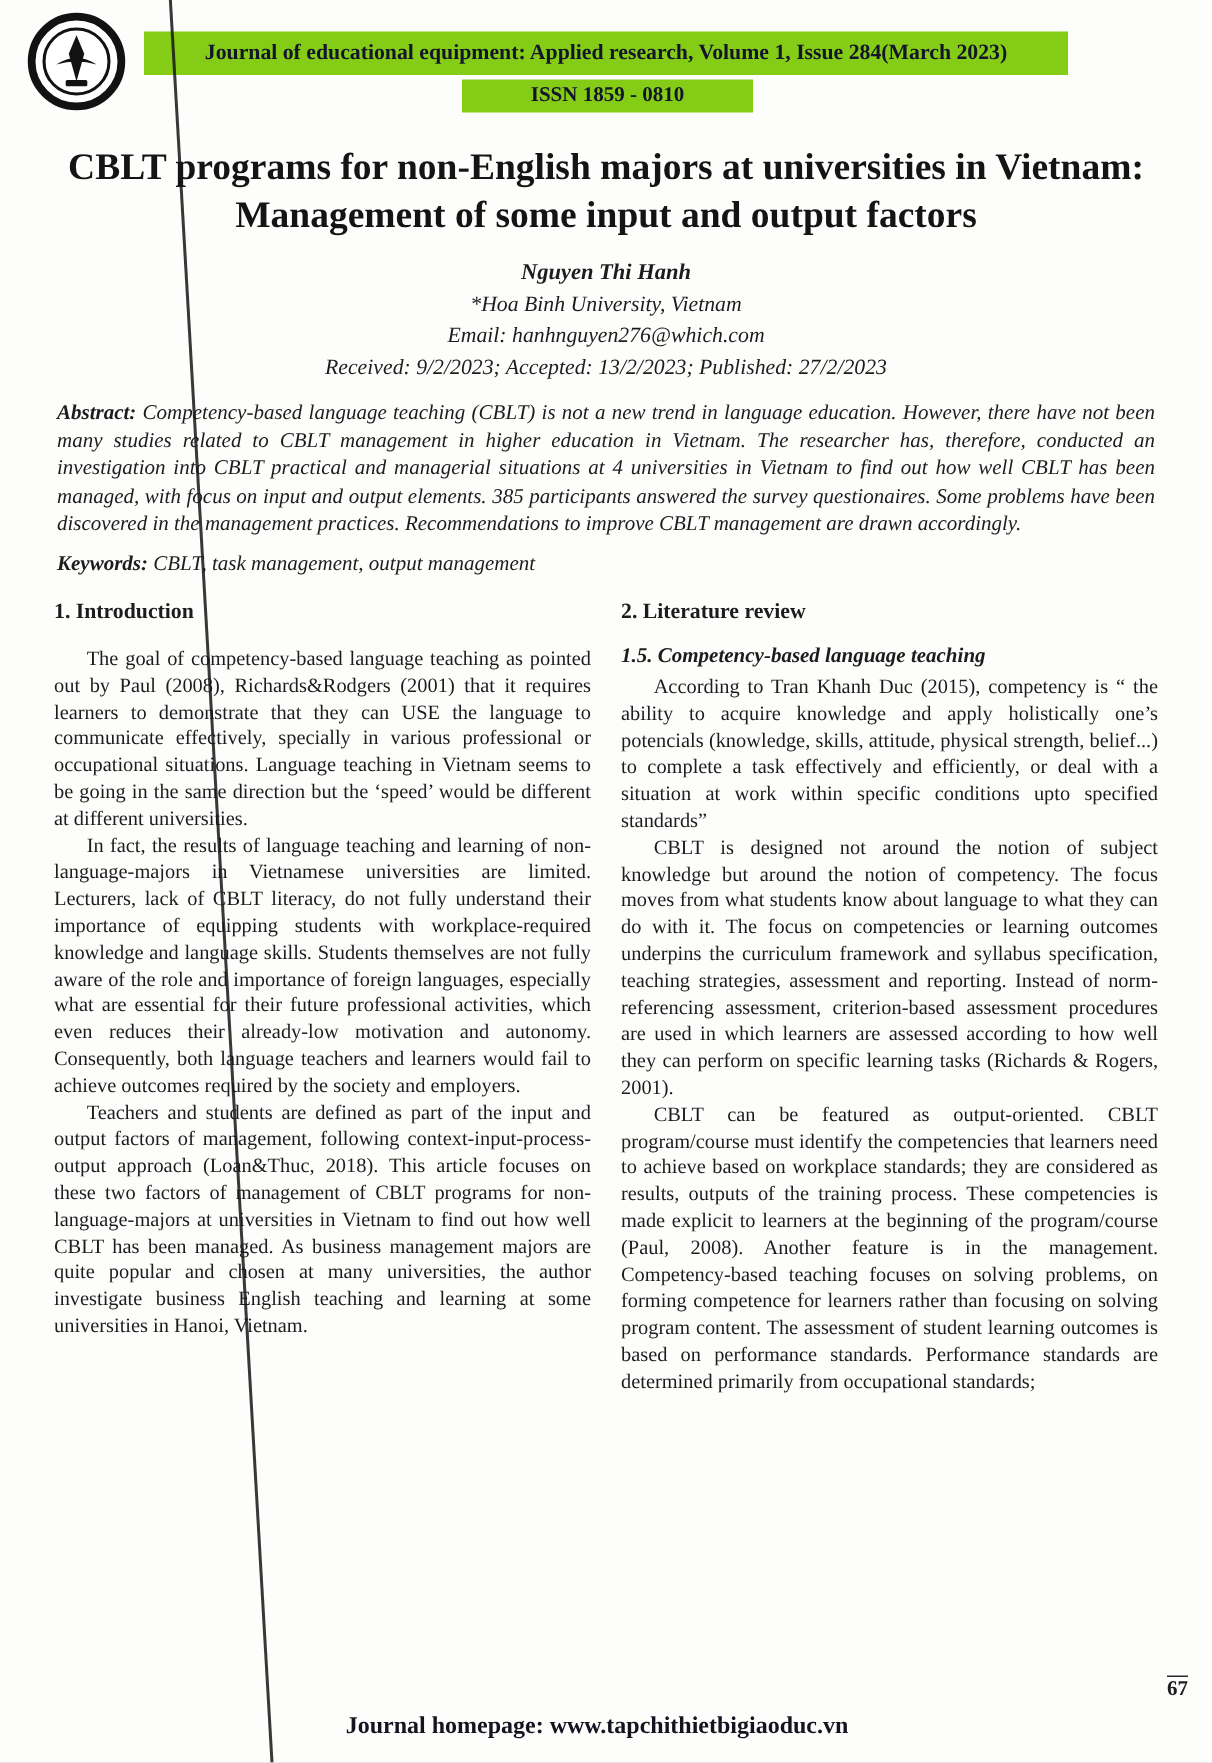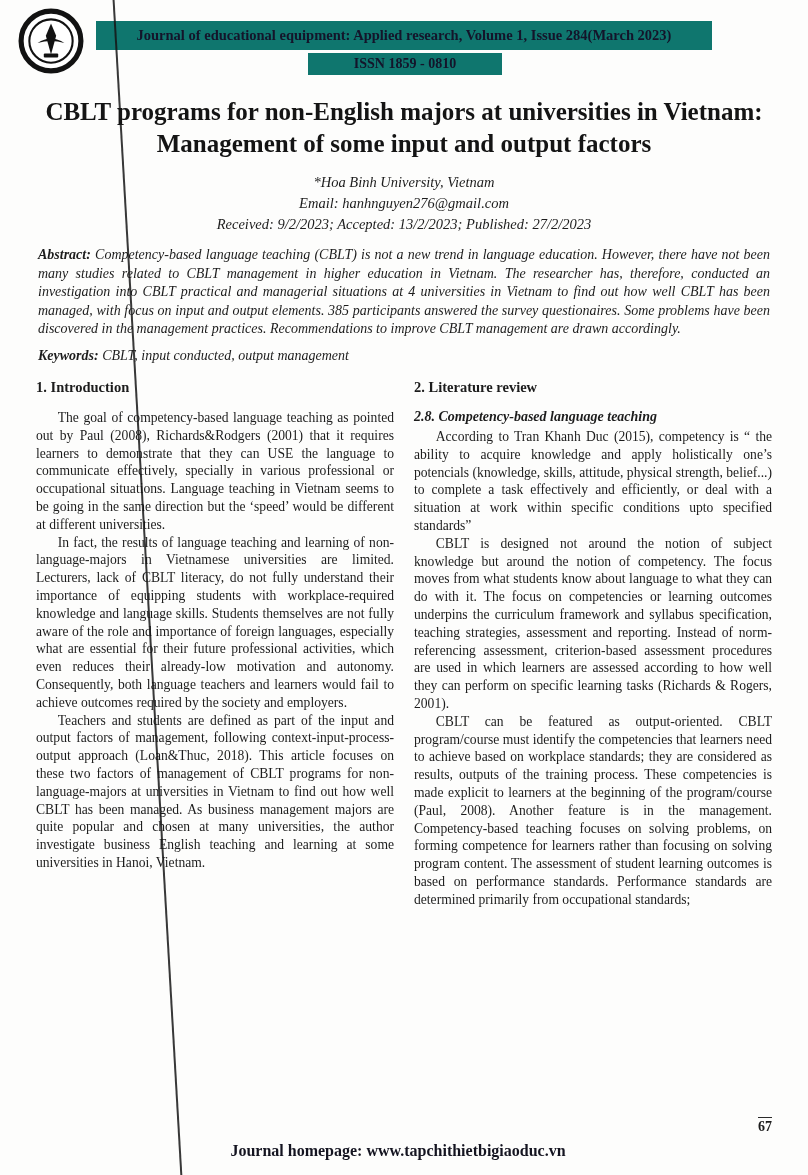--- a/index.html
+++ b/index.html
@@ -41,7 +41,7 @@
   }
   .hbar {
     position: absolute;
-    background: #0f766e;
+    background: #84cc16;
     color: #14142a;
     font-weight: bold;
     display: flex;

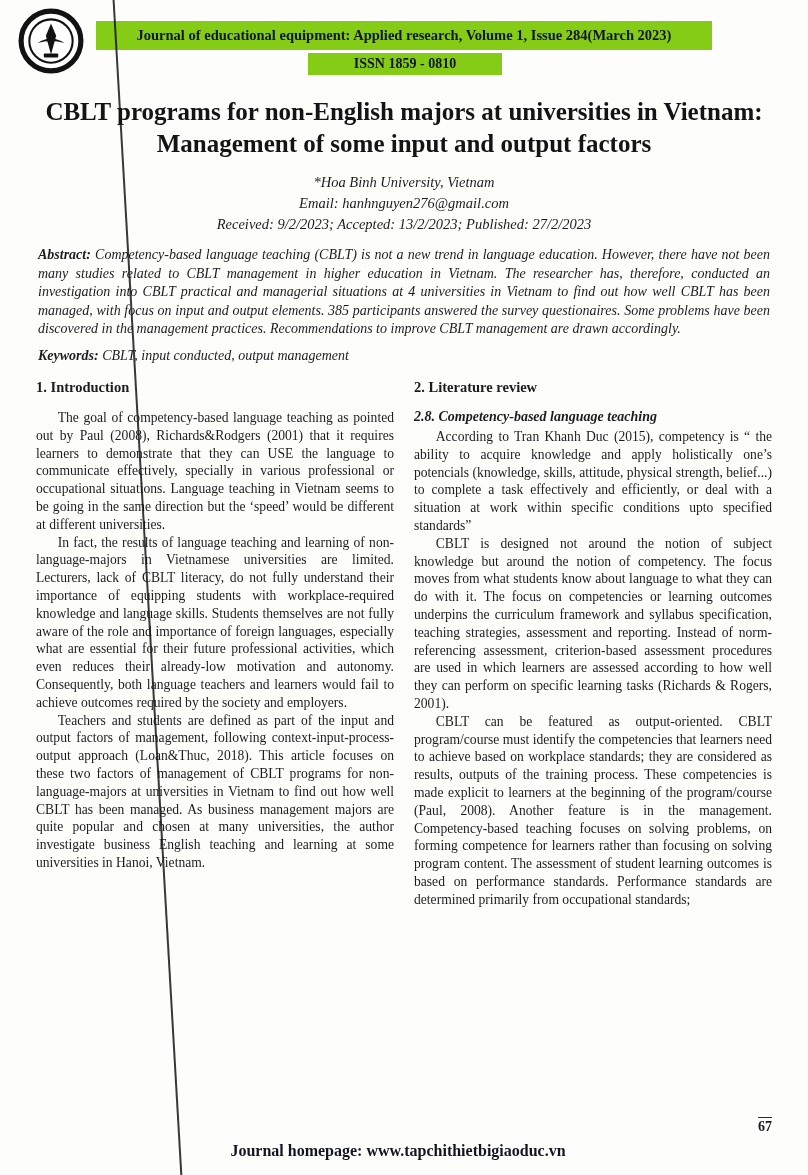--- a/index.html
+++ b/index.html
@@ -145,6 +145,7 @@
   <h1 class="title">CBLT programs for non-English majors at universities in Vietnam: Management of some input and output factors</h1>
 
   <div class="author-block">
+    <div class="author-name">Nguyen Thi Hanh</div>
     <div class="author-line">*Hoa Binh University, Vietnam</div>
     <div class="author-line">Email: hanhnguyen276@gmail.com</div>
     <div class="author-line">Received: 9/2/2023; Accepted: 13/2/2023; Published: 27/2/2023</div>

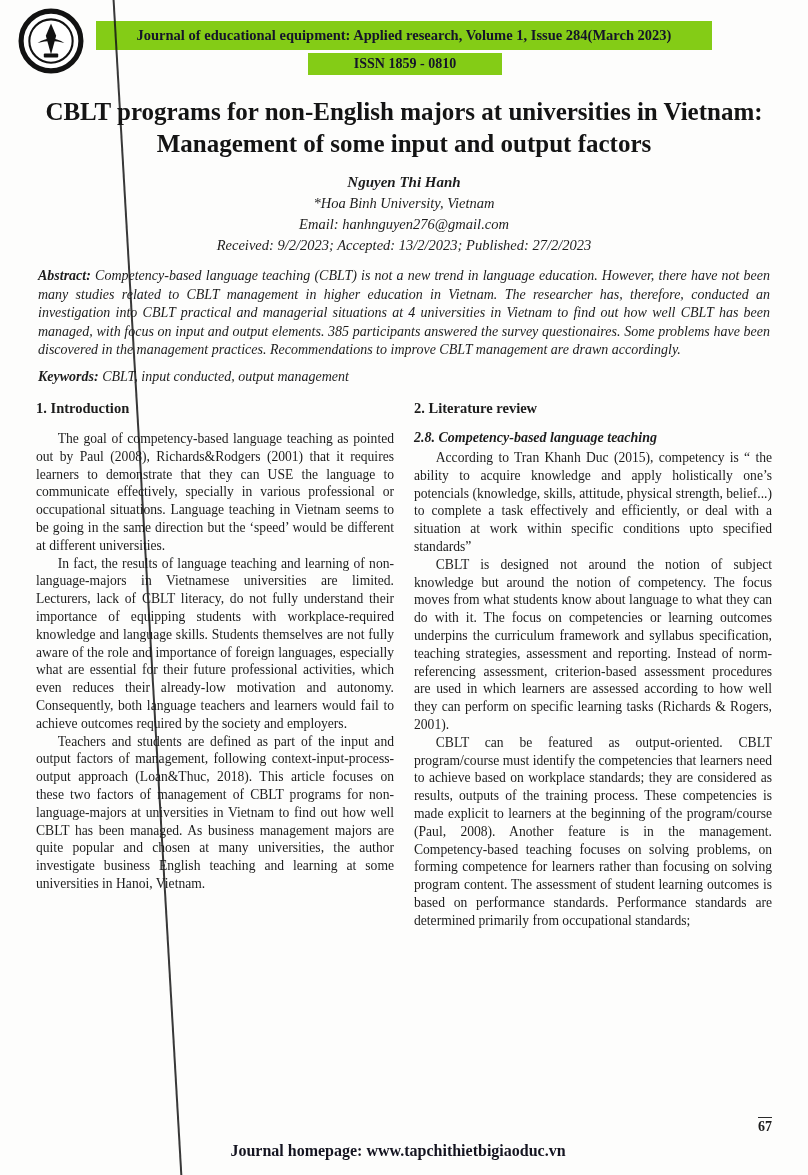--- a/index.html
+++ b/index.html
@@ -147,7 +147,7 @@
   <div class="author-block">
     <div class="author-name">Nguyen Thi Hanh</div>
     <div class="author-line">*Hoa Binh University, Vietnam</div>
-    <div class="author-line">Email: hanhnguyen276@gmail.com</div>
+    <div class="author-line">Email: hanhnguyen276@which.com</div>
     <div class="author-line">Received: 9/2/2023; Accepted: 13/2/2023; Published: 27/2/2023</div>
   </div>
 

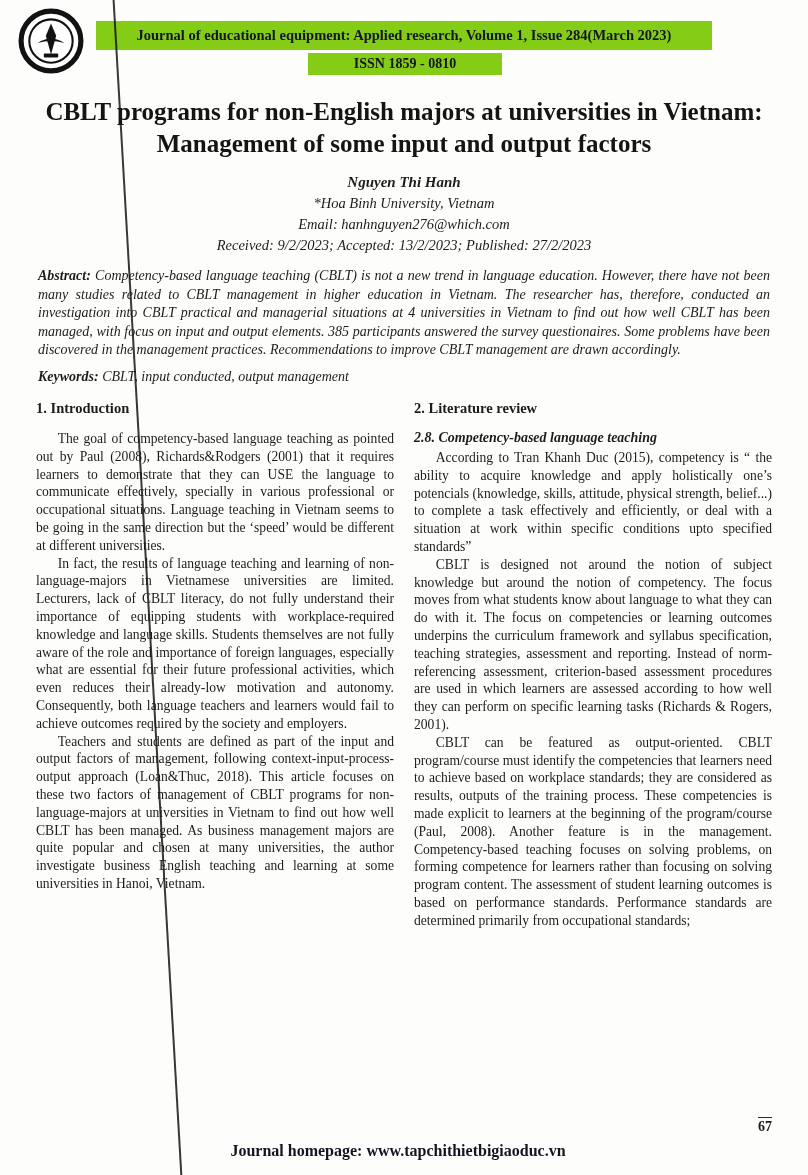--- a/index.html
+++ b/index.html
@@ -153,7 +153,7 @@
 
   <p class="abstract"><span class="lead">Abstract:</span> <span>Competency-based language teaching (CBLT) is not a new trend in language education. However, there have not been many studies related to CBLT management in higher education in Vietnam. The researcher has, therefore, conducted an investigation into CBLT practical and managerial situations at 4 universities in Vietnam to find out how well CBLT has been managed, with focus on input and output elements. 385 participants answered the survey questionaires. Some problems have been discovered in the management practices. Recommendations to improve CBLT management are drawn accordingly.</span></p>
 
-  <p class="keywords"><span class="lead">Keywords:</span> <span>CBLT, input conducted, output management</span></p>
+  <p class="keywords"><span class="lead">Keywords:</span> <span>CBLT, task management, output management</span></p>
 
   <div class="columns">
     <div class="col">

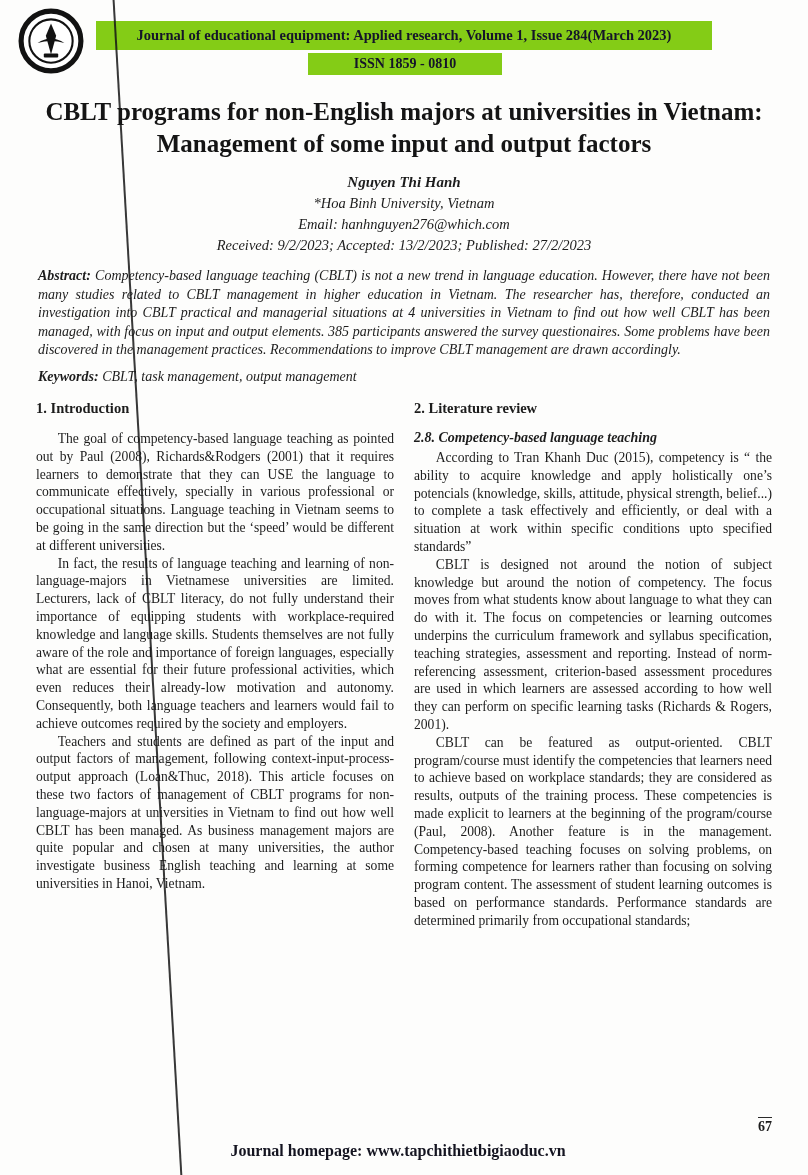--- a/index.html
+++ b/index.html
@@ -164,7 +164,7 @@
     </div>
     <div class="col">
       <h2 class="sec-heading">2. Literature review</h2>
-      <h3 class="subsec-heading">2.8. Competency-based language teaching</h3>
+      <h3 class="subsec-heading">1.5. Competency-based language teaching</h3>
       <p>According to Tran Khanh Duc (2015), competency is “ the ability to acquire knowledge and apply holistically one’s potencials (knowledge, skills, attitude, physical strength, belief...) to complete a task effectively and efficiently, or deal with a situation at work within specific conditions upto specified standards”</p>
       <p>CBLT is designed not around the notion of subject knowledge but around the notion of competency. The focus moves from what students know about language to what they can do with it. The focus on competencies or learning outcomes underpins the curriculum framework and syllabus specification, teaching strategies, assessment and reporting. Instead of norm-referencing assessment, criterion-based assessment procedures are used in which learners are assessed according to how well they can perform on specific learning tasks (Richards &amp; Rogers, 2001).</p>
       <p>CBLT can be featured as output-oriented. CBLT program/course must identify the competencies that learners need to achieve based on workplace standards; they are considered as results, outputs of the training process. These competencies is made explicit to learners at the beginning of the program/course (Paul, 2008). Another feature is in the management. Competency-based teaching focuses on solving problems, on forming competence for learners rather than focusing on solving program content. The assessment of student learning outcomes is based on performance standards. Performance standards are determined primarily from occupational standards;</p>

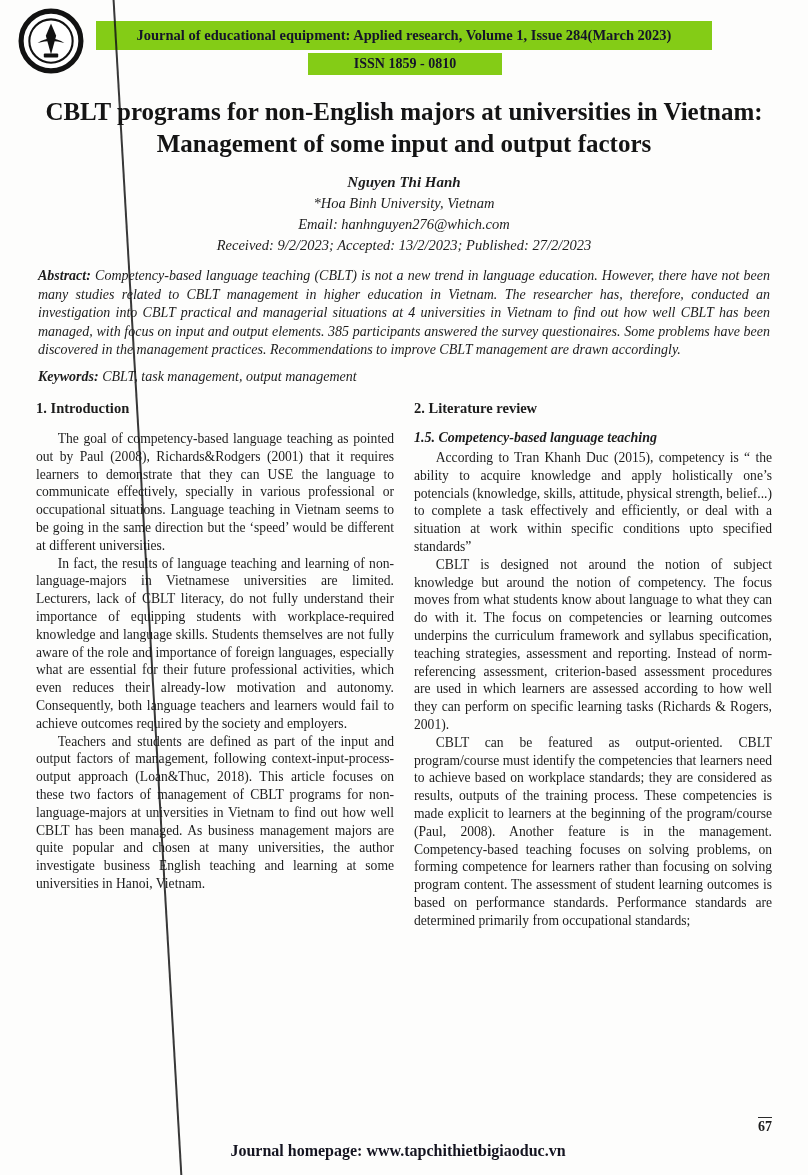--- a/index.html
+++ b/index.html
@@ -111,7 +111,7 @@
   }
   .page-number {
     position: absolute;
-    right: 36px;
+    right: 16px;
     bottom: 40px;
     font-weight: bold;
     font-size: 14px;

